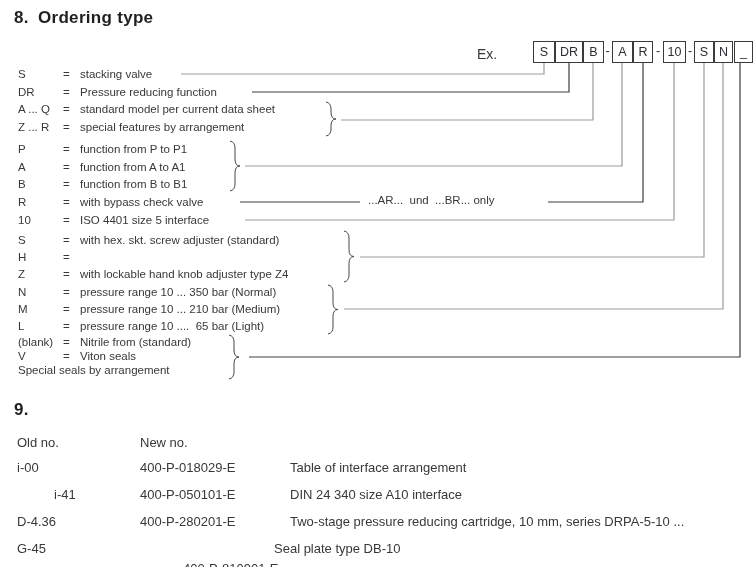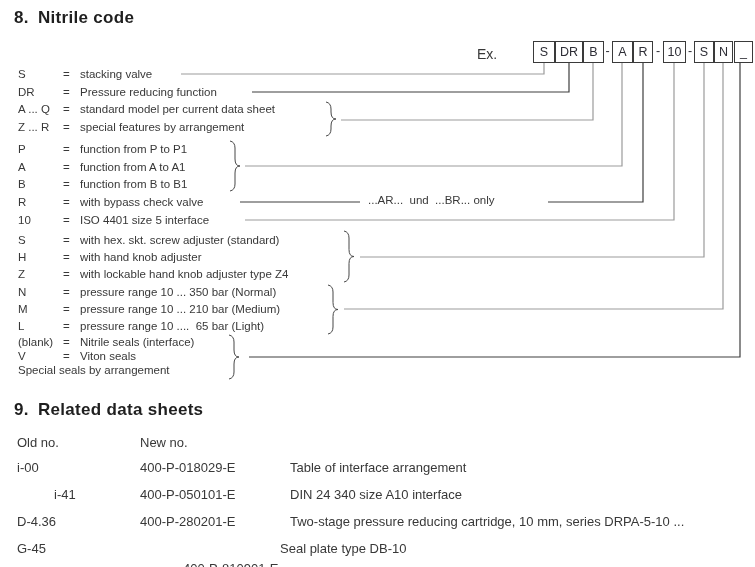--- a/index.html
+++ b/index.html
@@ -26,7 +26,7 @@
 
 <div id="page">
   <span class="heading hnum" style="top:8px">8.</span>
-  <span class="heading htitle" style="top:8px">Nitrile code</span>
+  <span class="heading htitle" style="top:8px">Ordering type</span>
 
   <span class="ex">Ex.</span>
 

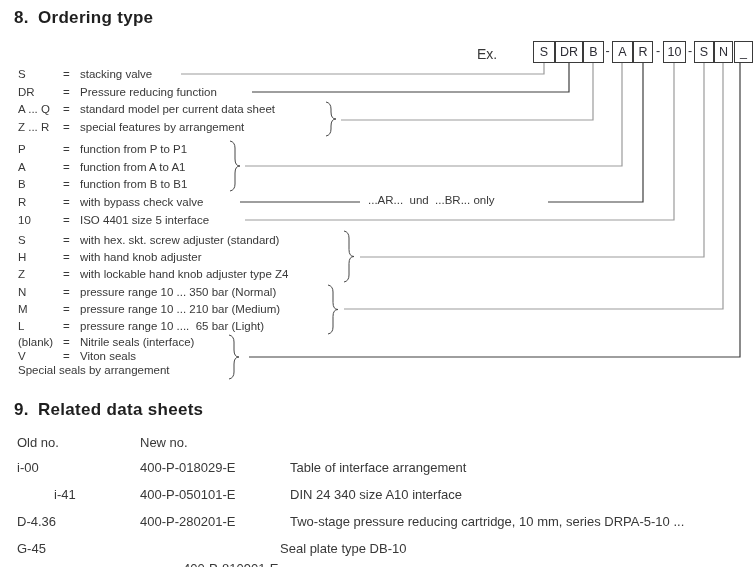--- a/index.html
+++ b/index.html
@@ -115,7 +115,6 @@
     <div class="row" style="top: 249px;">
       <span class="c1">H</span>
       <span class="c2">=</span>
-      <span class="c3">with hand knob adjuster</span>
     </div>
     <div class="row" style="top: 266px;">
       <span class="c1">Z</span>

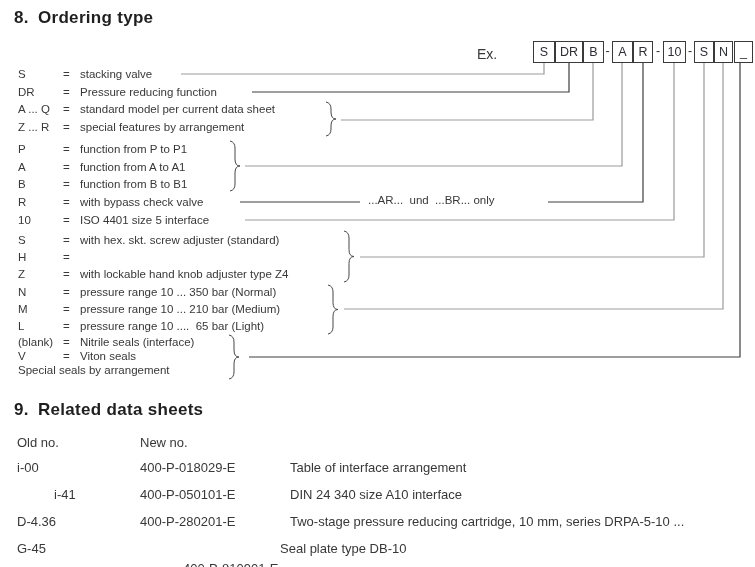--- a/index.html
+++ b/index.html
@@ -139,7 +139,7 @@
     <div class="row" style="top: 334px;">
       <span class="c1">(blank)</span>
       <span class="c2">=</span>
-      <span class="c3">Nitrile seals (interface)</span>
+      <span class="c3">Nitrile from (standard)</span>
     </div>
     <div class="row" style="top: 348px;">
       <span class="c1">V</span>

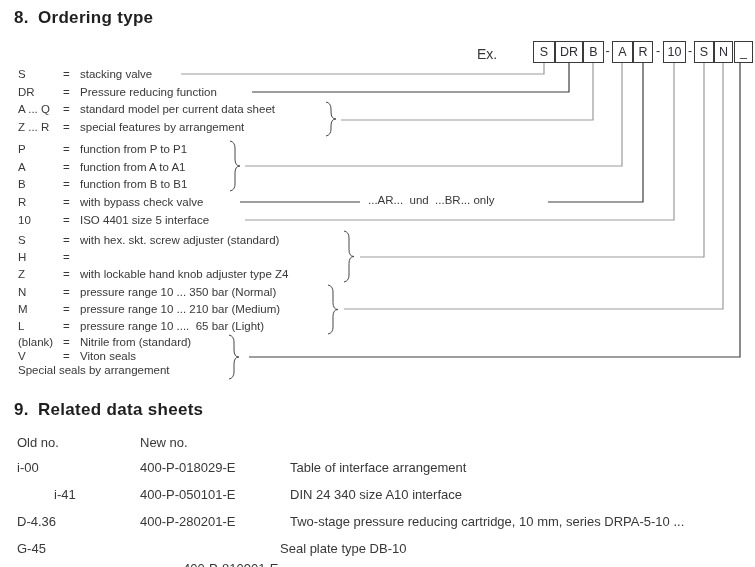--- a/index.html
+++ b/index.html
@@ -31,7 +31,6 @@
   <span class="ex">Ex.</span>
 
   <span class="heading hnum" style="top:400px">9.</span>
-  <span class="heading htitle" style="top:400px">Related data sheets</span>
 <svg class="overlay" viewBox="0 0 755 567">
       <path d="M 181 74 H 544 V 63" fill="none" stroke="#9b9b9b" stroke-width="1.2"></path>
       <path d="M 252 92 H 569 V 63" fill="none" stroke="#3e3e3e" stroke-width="1.2"></path>

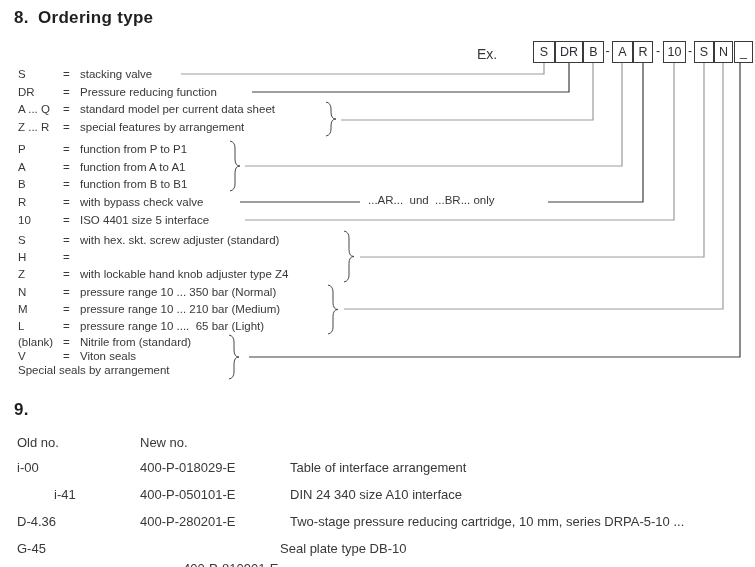--- a/index.html
+++ b/index.html
@@ -161,7 +161,7 @@
     <div class="tcell" style="left: 290px; top: 514px;">Two-stage pressure reducing cartridge, 10 mm, series DRPA-5-10 ...</div>
     <div class="tcell" style="left: 17px; top: 541px;">G-45</div>
     <div class="tcell" style="left: 140px; top: 561px; margin-left: 43px;">400-P-810901-E</div>
-    <div class="tcell" style="left: 280px; top: 541px;">Seal plate type DB-10</div>
+    <div class="tcell" style="left: 274px; top: 541px;">Seal plate type DB-10</div>
   </div>
 
 </body></html>

